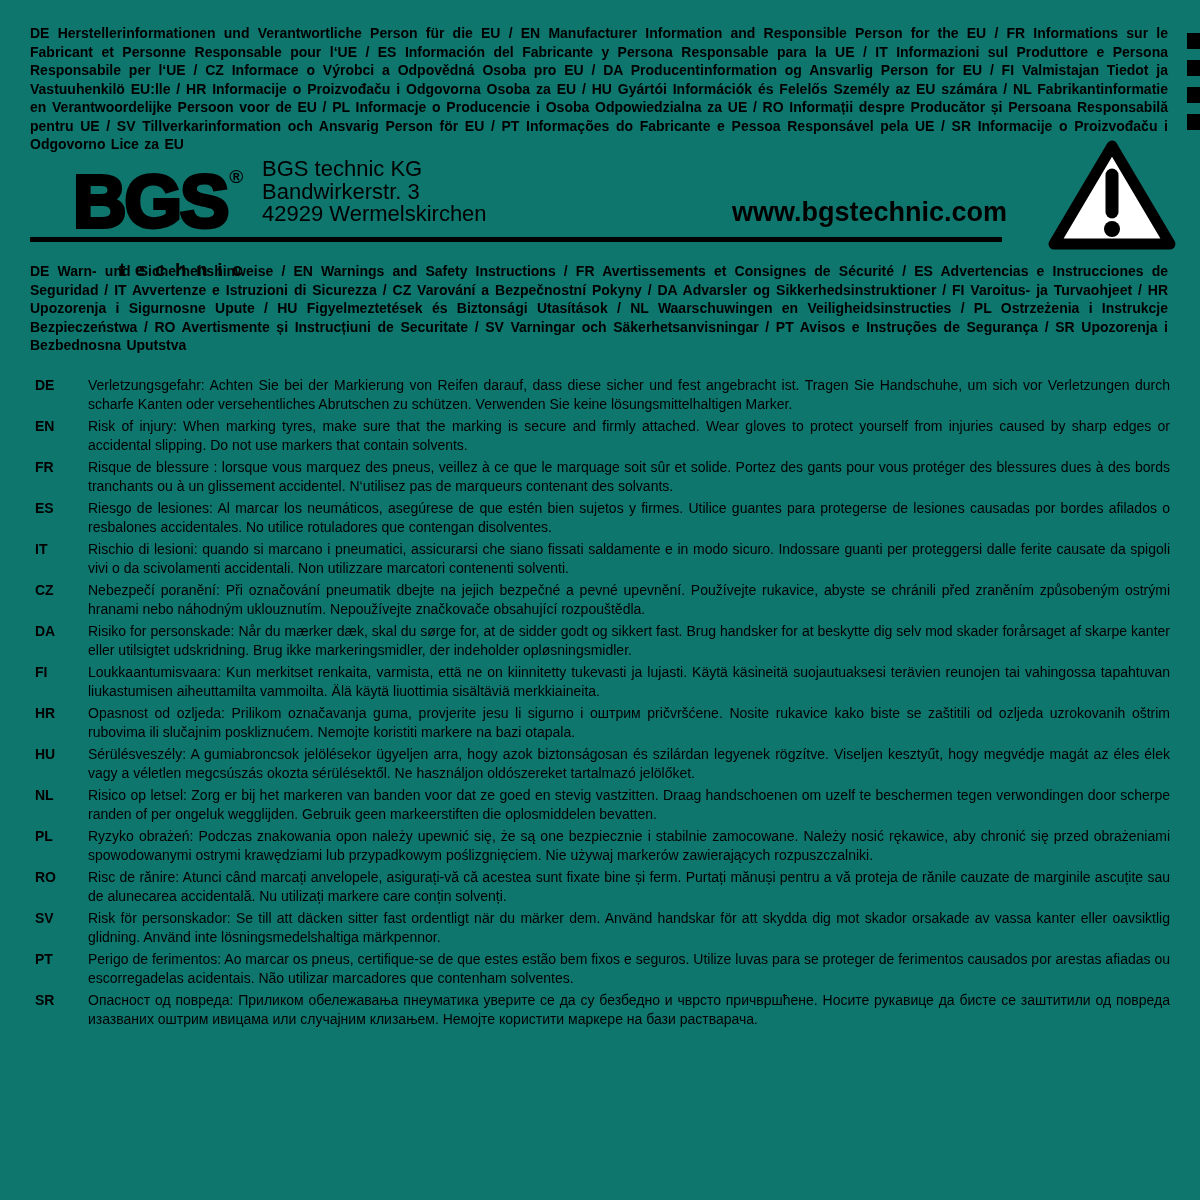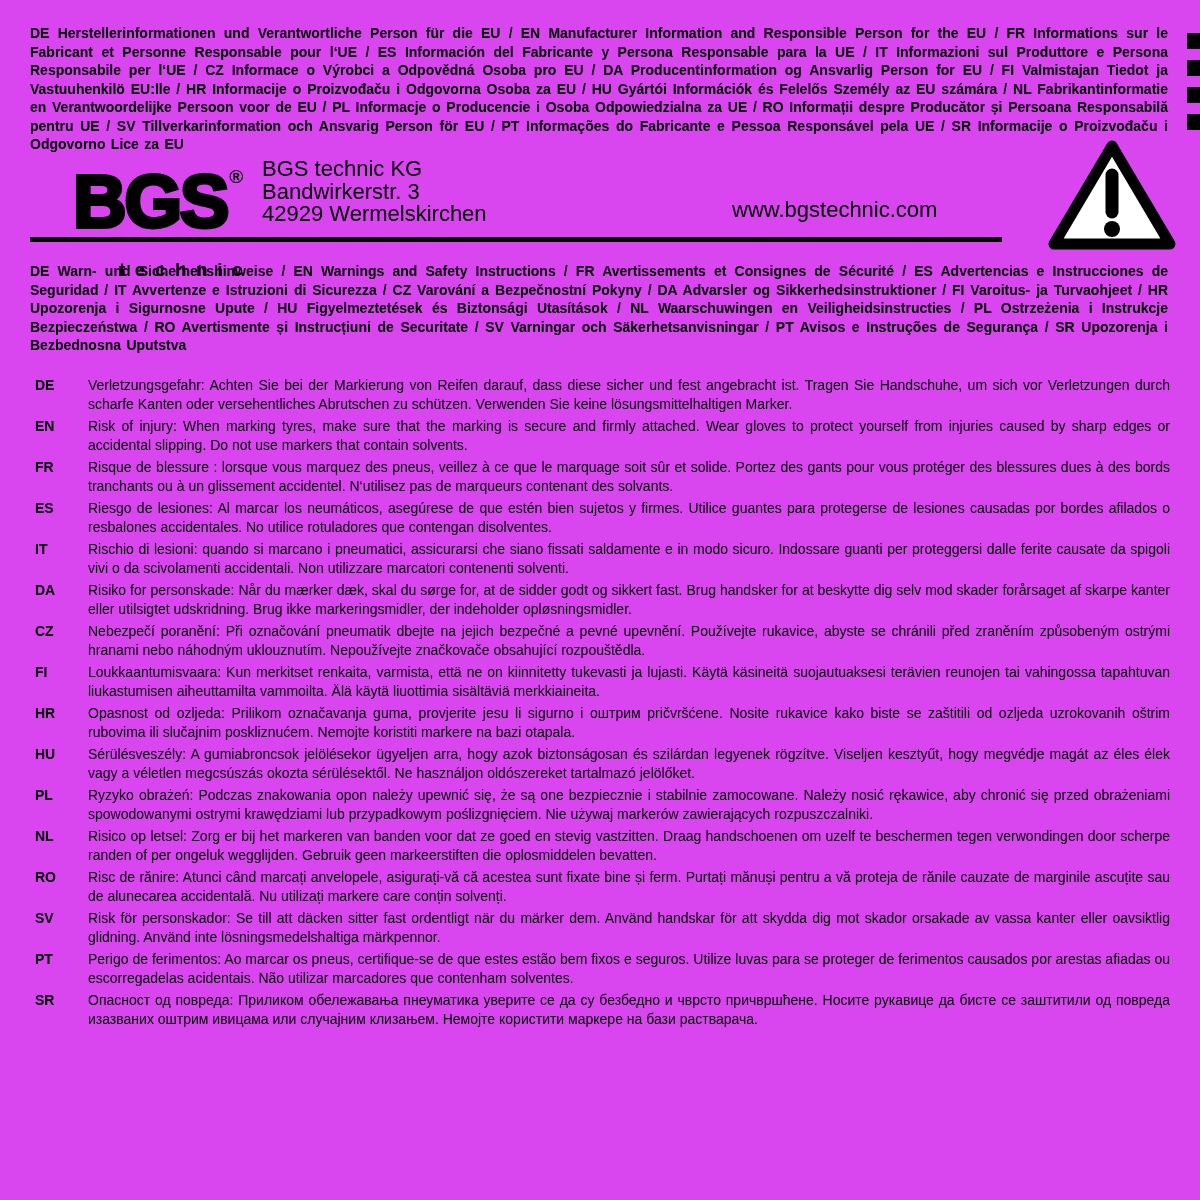--- a/index.html
+++ b/index.html
@@ -5,7 +5,7 @@
   html,body { margin:0; padding:0; background:#fff; }
   .page {
     position:relative; width:1200px; height:1200px;
-    background:#d946ef; color:#000;
+    background:#0f766e; color:#000;
     font-family:"Liberation Sans","DejaVu Sans",sans-serif;
     overflow:hidden;
   }

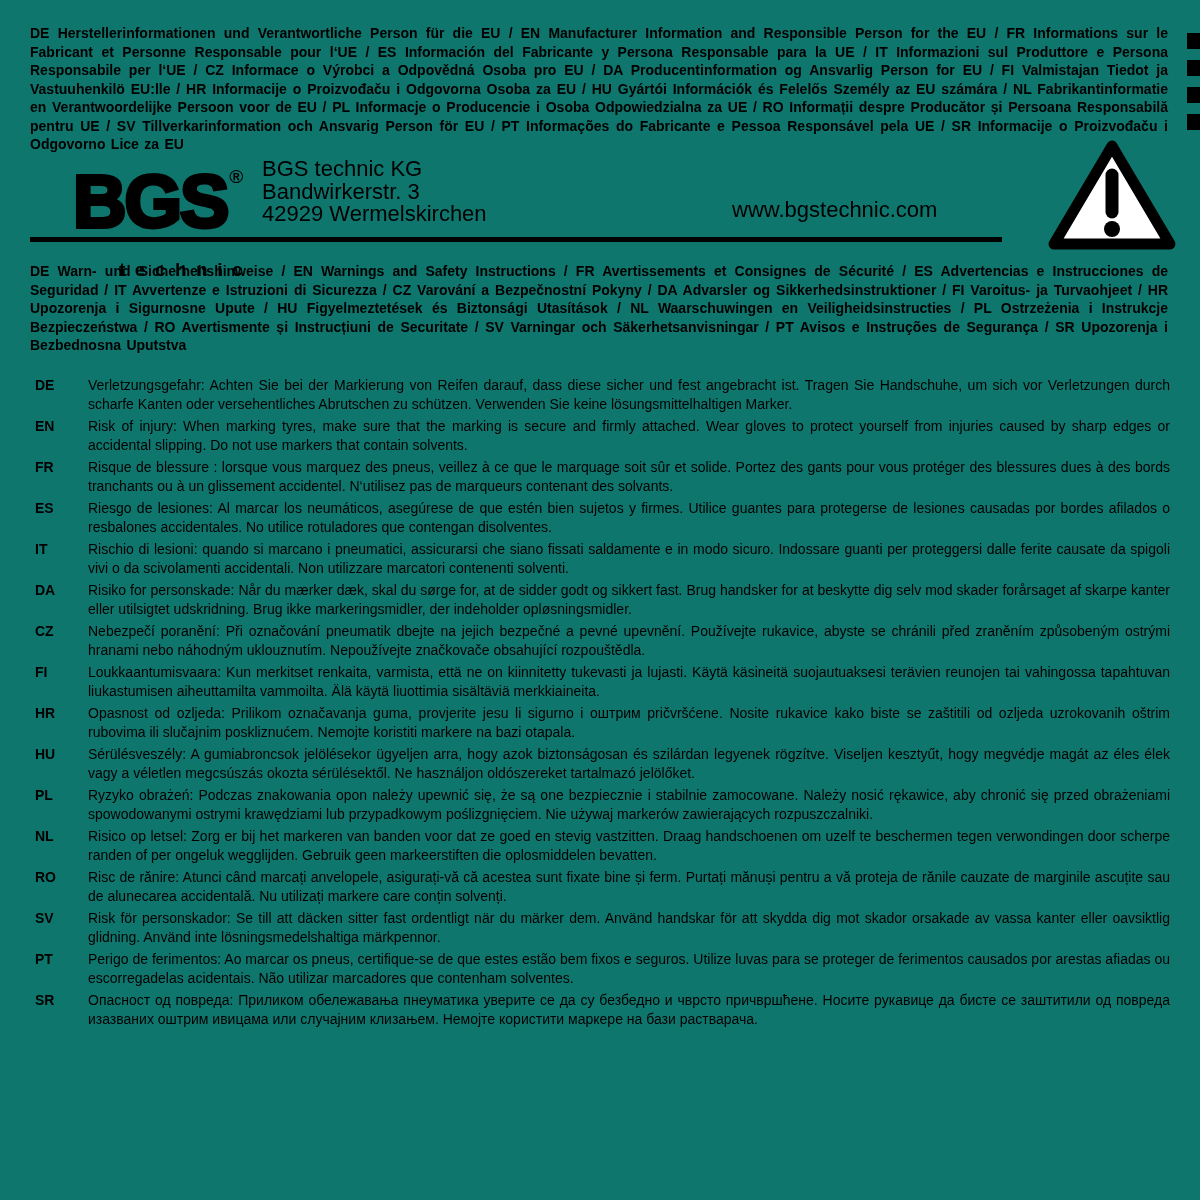--- a/index.html
+++ b/index.html
@@ -37,7 +37,7 @@
   .address, .contact { position:absolute; top:158px; font-size:22px; line-height:22.5px; }
   .address { left:262px; }
   .contact { left:512px; }
-  .website { position:absolute; left:732px; top:197px; font-size:22px; font-weight:normal; }
+  .website { position:absolute; left:732px; top:197px; font-size:27px; font-weight:bold; }
 
   .triangle { position:absolute; left:1046px; top:138px; }
   .rule { position:absolute; left:30px; top:237px; width:972px; height:5px; background:#000; }

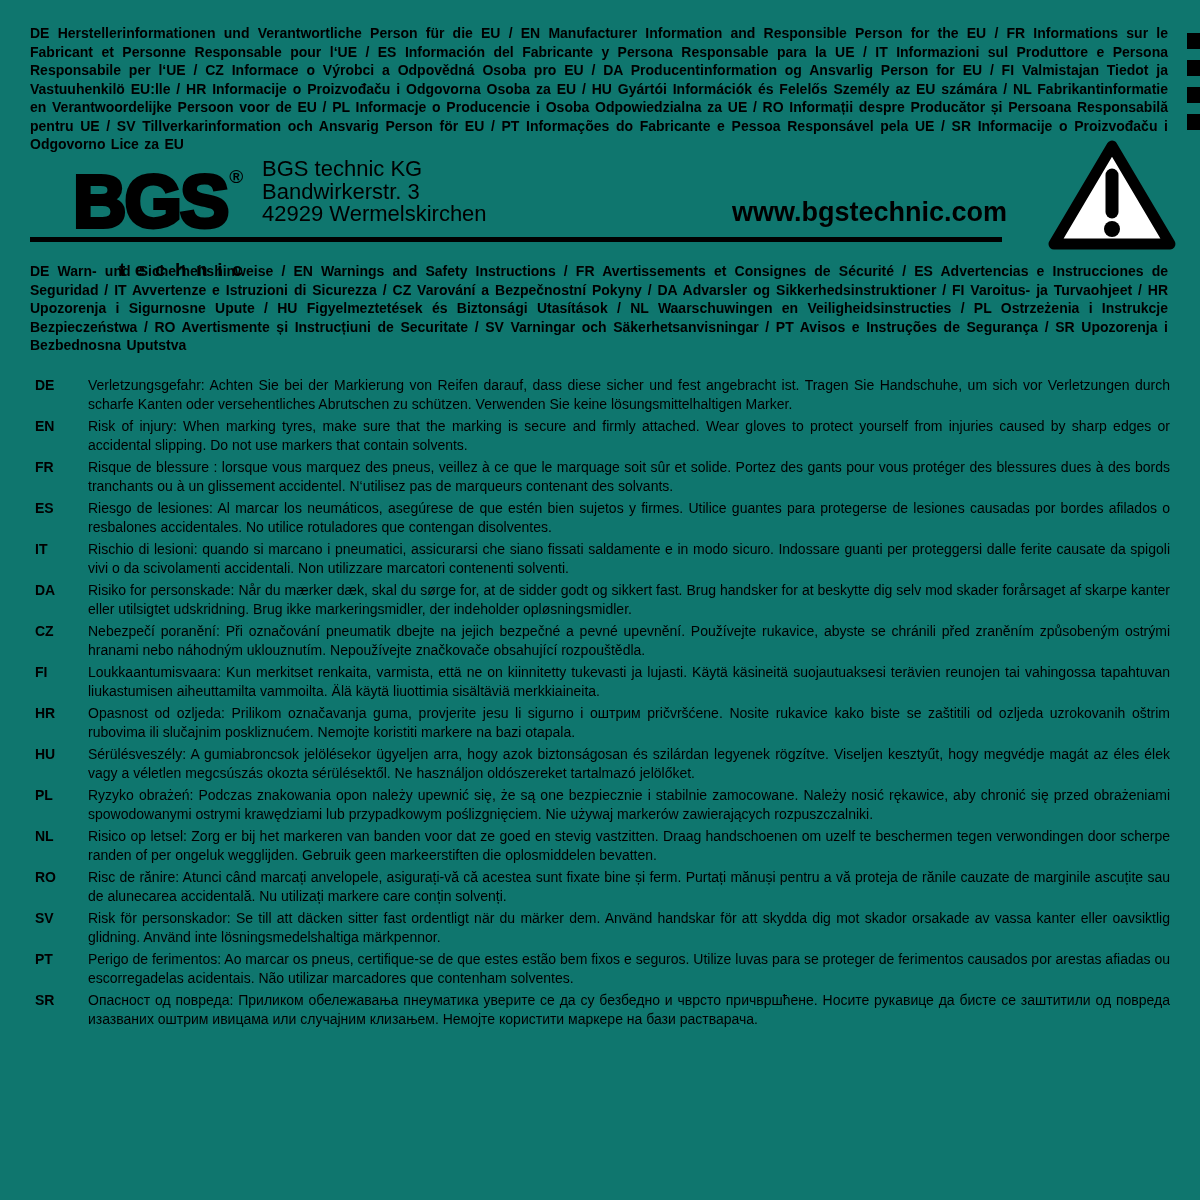--- a/index.html
+++ b/index.html
@@ -110,13 +110,13 @@
   </div>
 
   <div class="entry">
-    <span class="code">DA</span>
-    <span class="text">Risiko for personskade: Når du mærker dæk, skal du sørge for, at de sidder godt og sikkert fast. Brug handsker for at beskytte dig selv mod skader forårsaget af skarpe kanter eller utilsigtet udskridning. Brug ikke markeringsmidler, der indeholder opløsningsmidler.</span>
+    <span class="code">CZ</span>
+    <span class="text">Nebezpečí poranění: Při označování pneumatik dbejte na jejich bezpečné a pevné upevnění. Používejte rukavice, abyste se chránili před zraněním způsobeným ostrými hranami nebo náhodným uklouznutím. Nepoužívejte značkovače obsahující rozpouštědla.</span>
   </div>
 
   <div class="entry">
-    <span class="code">CZ</span>
-    <span class="text">Nebezpečí poranění: Při označování pneumatik dbejte na jejich bezpečné a pevné upevnění. Používejte rukavice, abyste se chránili před zraněním způsobeným ostrými hranami nebo náhodným uklouznutím. Nepoužívejte značkovače obsahující rozpouštědla.</span>
+    <span class="code">DA</span>
+    <span class="text">Risiko for personskade: Når du mærker dæk, skal du sørge for, at de sidder godt og sikkert fast. Brug handsker for at beskytte dig selv mod skader forårsaget af skarpe kanter eller utilsigtet udskridning. Brug ikke markeringsmidler, der indeholder opløsningsmidler.</span>
   </div>
 
   <div class="entry">

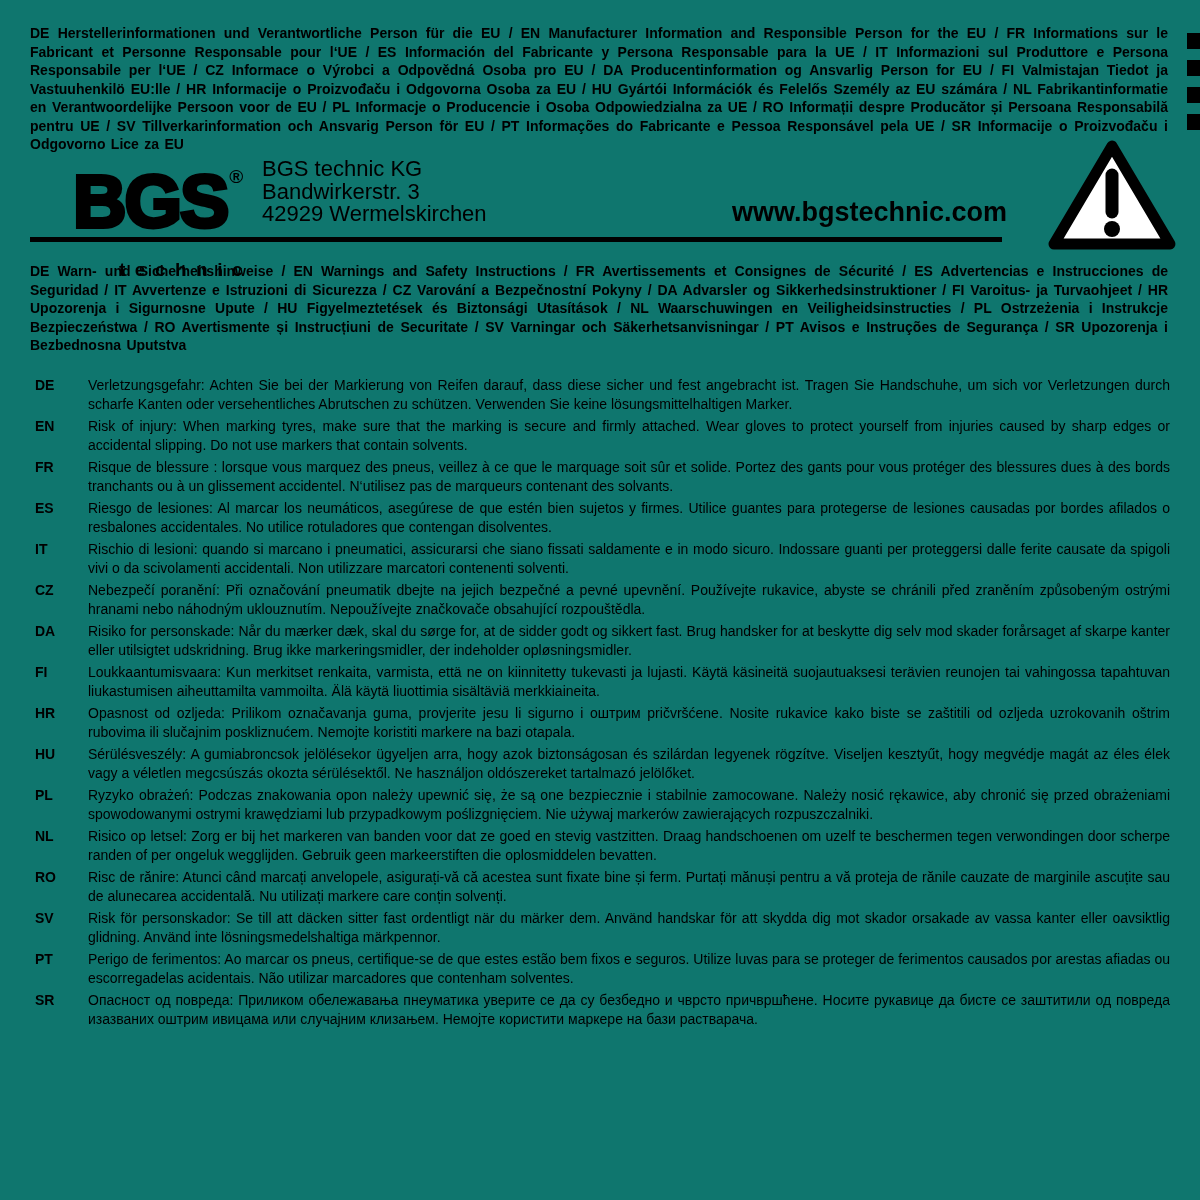--- a/index.html
+++ b/index.html
@@ -135,13 +135,13 @@
   </div>
 
   <div class="entry">
-    <span class="code">PL</span>
-    <span class="text">Ryzyko obrażeń: Podczas znakowania opon należy upewnić się, że są one bezpiecznie i stabilnie zamocowane. Należy nosić rękawice, aby chronić się przed obrażeniami spowodowanymi ostrymi krawędziami lub przypadkowym poślizgnięciem. Nie używaj markerów zawierających rozpuszczalniki.</span>
+    <span class="code">NL</span>
+    <span class="text">Risico op letsel: Zorg er bij het markeren van banden voor dat ze goed en stevig vastzitten. Draag handschoenen om uzelf te beschermen tegen verwondingen door scherpe randen of per ongeluk wegglijden. Gebruik geen markeerstiften die oplosmiddelen bevatten.</span>
   </div>
 
   <div class="entry">
-    <span class="code">NL</span>
-    <span class="text">Risico op letsel: Zorg er bij het markeren van banden voor dat ze goed en stevig vastzitten. Draag handschoenen om uzelf te beschermen tegen verwondingen door scherpe randen of per ongeluk wegglijden. Gebruik geen markeerstiften die oplosmiddelen bevatten.</span>
+    <span class="code">PL</span>
+    <span class="text">Ryzyko obrażeń: Podczas znakowania opon należy upewnić się, że są one bezpiecznie i stabilnie zamocowane. Należy nosić rękawice, aby chronić się przed obrażeniami spowodowanymi ostrymi krawędziami lub przypadkowym poślizgnięciem. Nie używaj markerów zawierających rozpuszczalniki.</span>
   </div>
 
   <div class="entry">

